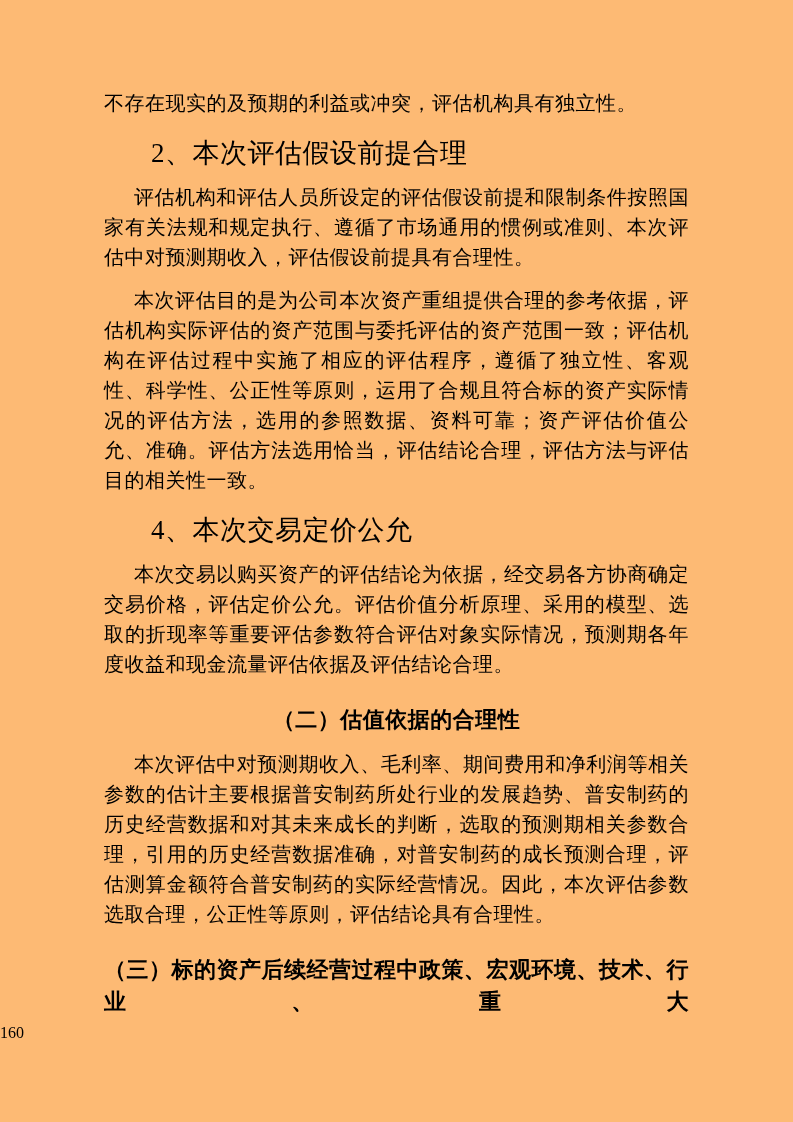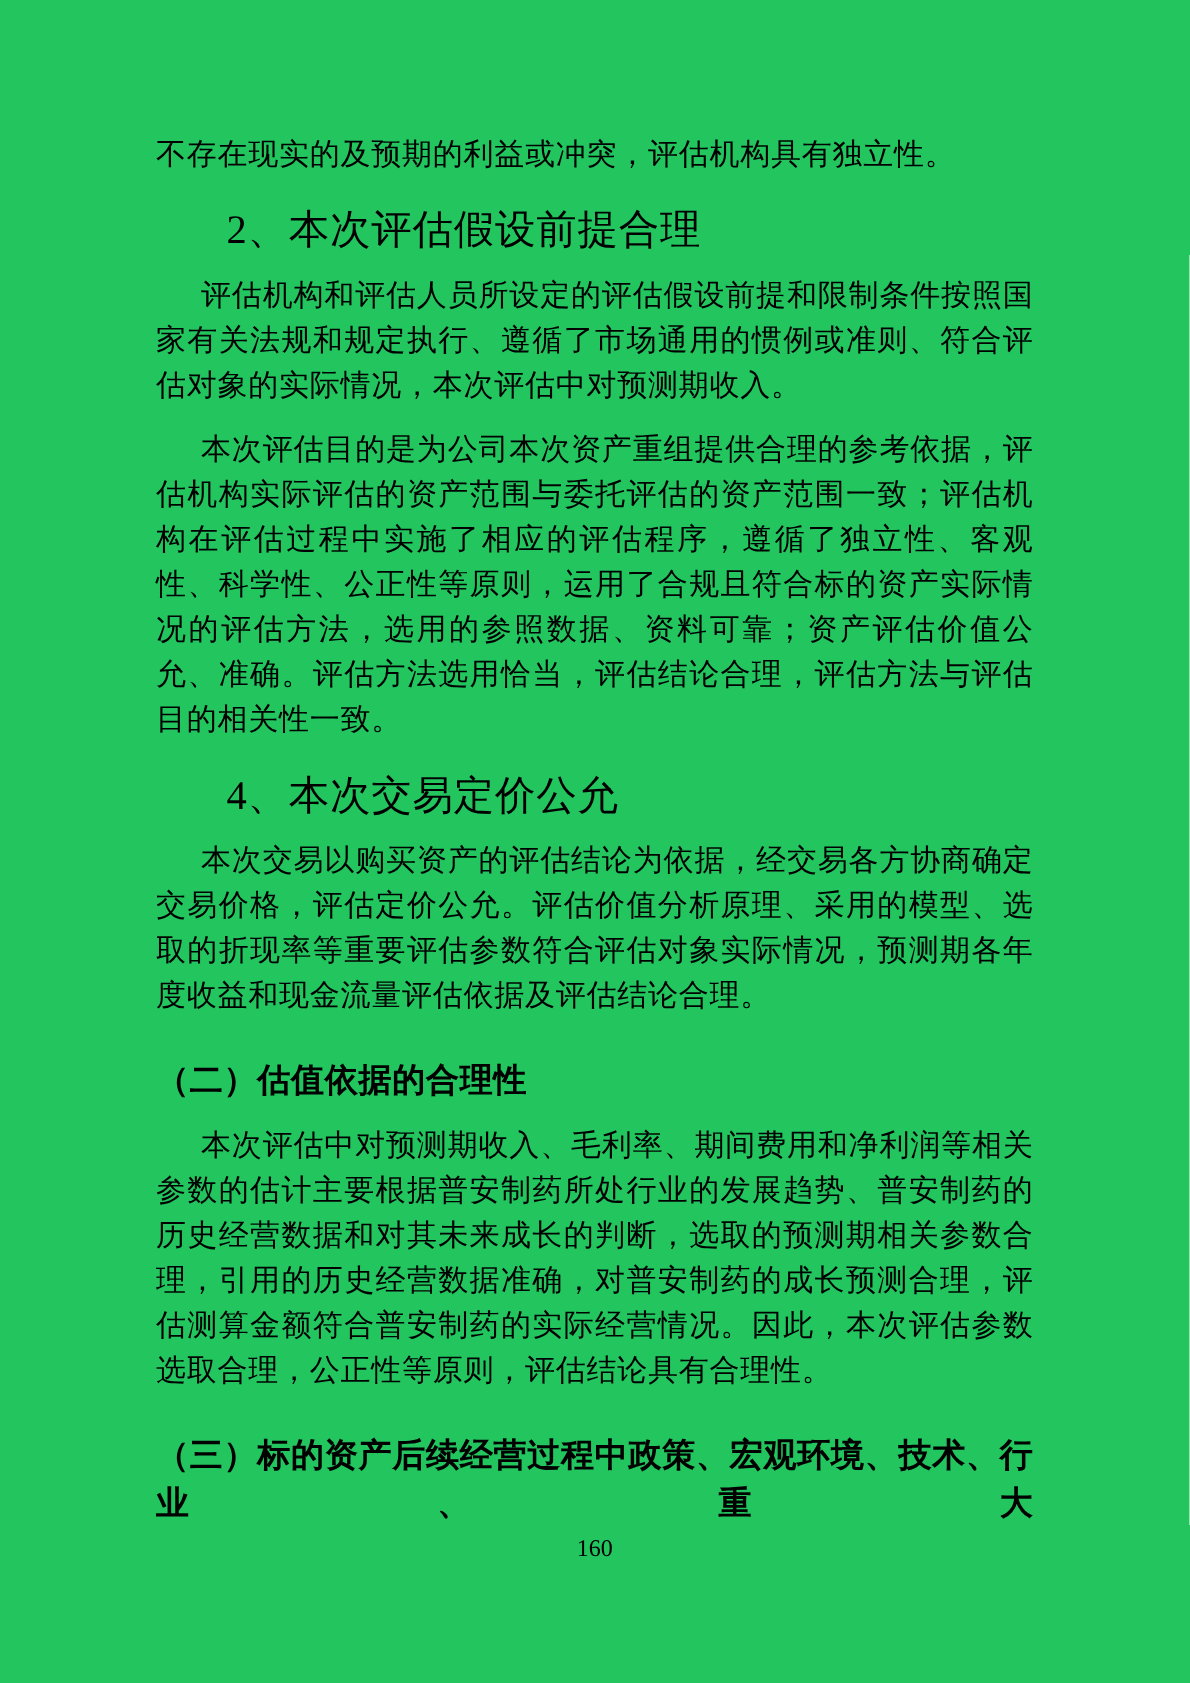--- a/index.html
+++ b/index.html
@@ -11,7 +11,7 @@
     position: relative;
     width: 793px;
     height: 1122px;
-    background: #22c55e;
+    background: #fdba74;
     color: #000000;
     font-family: "Liberation Serif", "DejaVu Serif", serif;
     overflow: hidden;

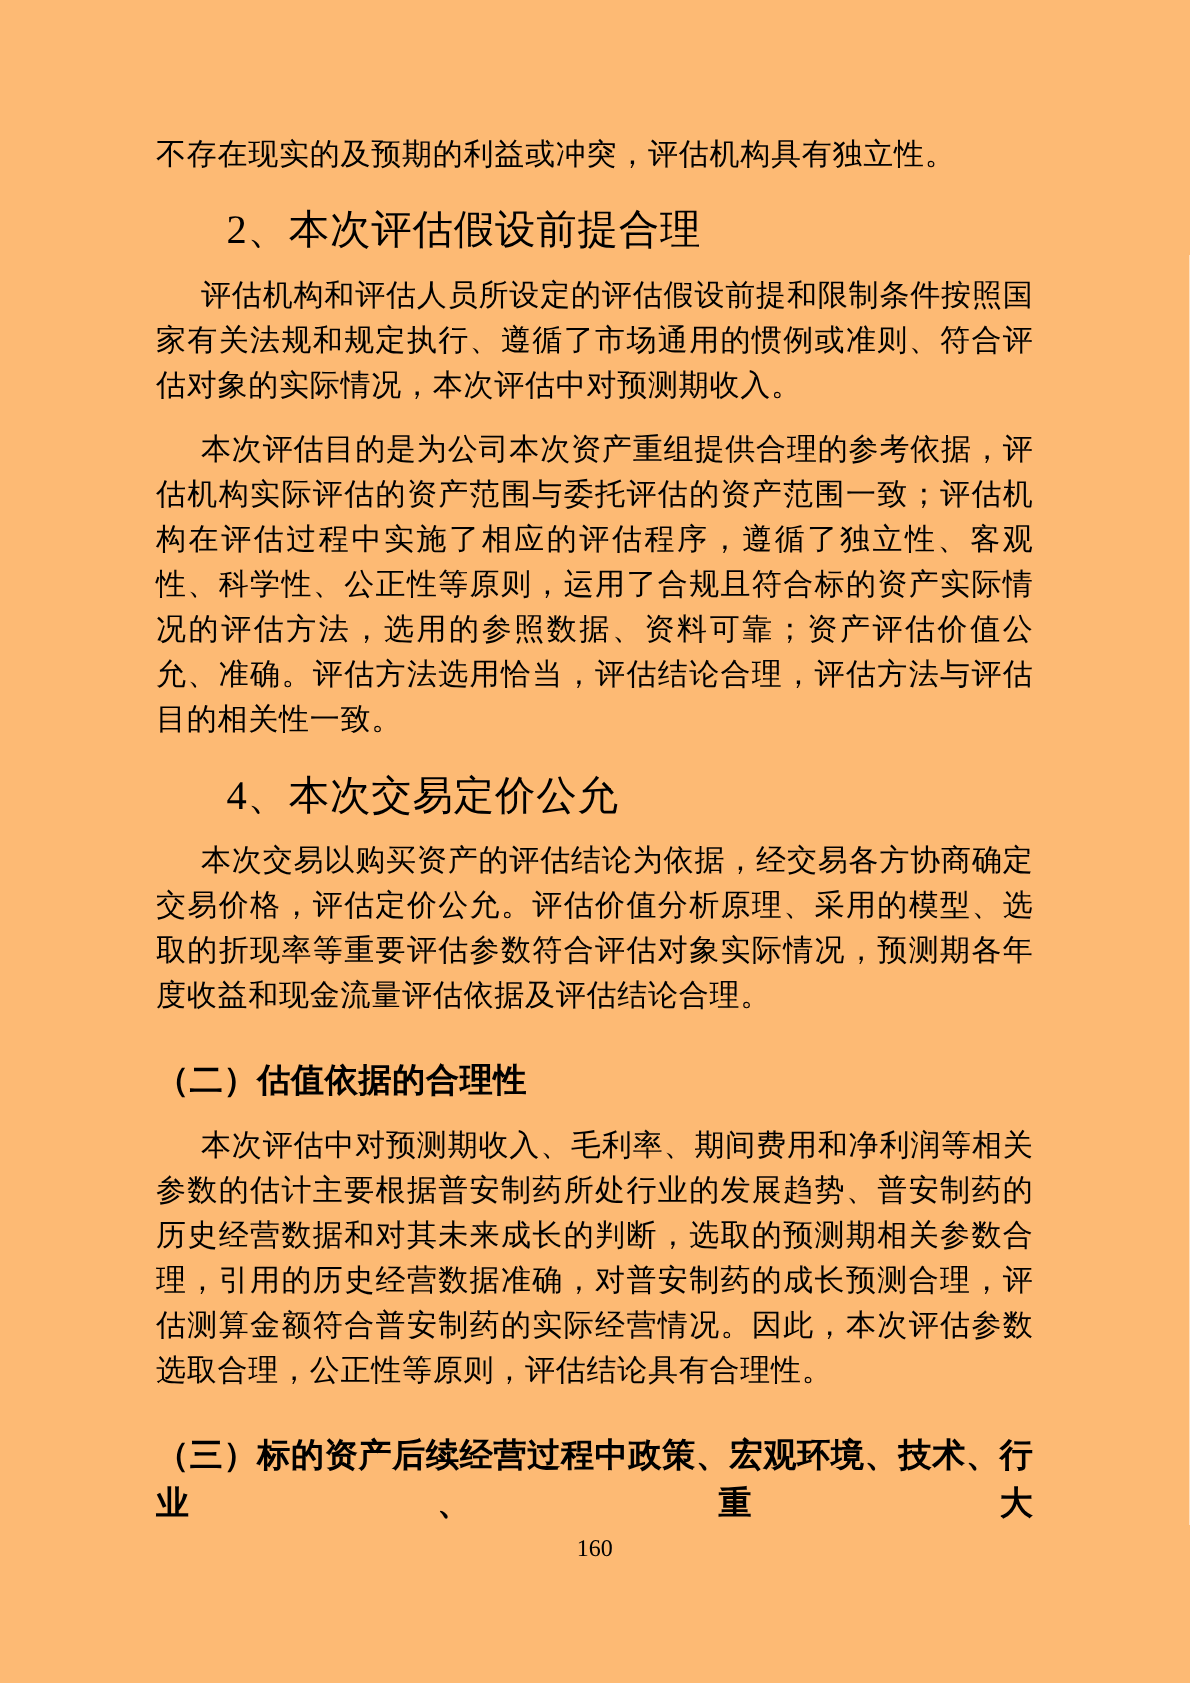--- a/index.html
+++ b/index.html
@@ -72,7 +72,7 @@
   <div class="content">
     <p class="para no-indent">不存在现实的及预期的利益或冲突，评估机构具有独立性。</p>
     <p class="h-num">2、本次评估假设前提合理</p>
-    <p class="para">评估机构和评估人员所设定的评估假设前提和限制条件按照国家有关法规和规定执行、遵循了市场通用的惯例或准则、符合评估对象的实际情况，本次评估中对预测期收入。</p>
+    <p class="para">评估机构和评估人员所设定的评估假设前提和限制条件按照国家有关法规和规定执行、遵循了市场通用的惯例或准则、本次评估中对预测期收入，评估假设前提具有合理性。</p>
     <p class="para">本次评估目的是为公司本次资产重组提供合理的参考依据，评估机构实际评估的资产范围与委托评估的资产范围一致；评估机构在评估过程中实施了相应的评估程序，遵循了独立性、客观性、科学性、公正性等原则，运用了合规且符合标的资产实际情况的评估方法，选用的参照数据、资料可靠；资产评估价值公允、准确。评估方法选用恰当，评估结论合理，评估方法与评估目的相关性一致。</p>
     <p class="h-num">4、本次交易定价公允</p>
     <p class="para">本次交易以购买资产的评估结论为依据，经交易各方协商确定交易价格，评估定价公允。评估价值分析原理、采用的模型、选取的折现率等重要评估参数符合评估对象实际情况，预测期各年度收益和现金流量评估依据及评估结论合理。</p>

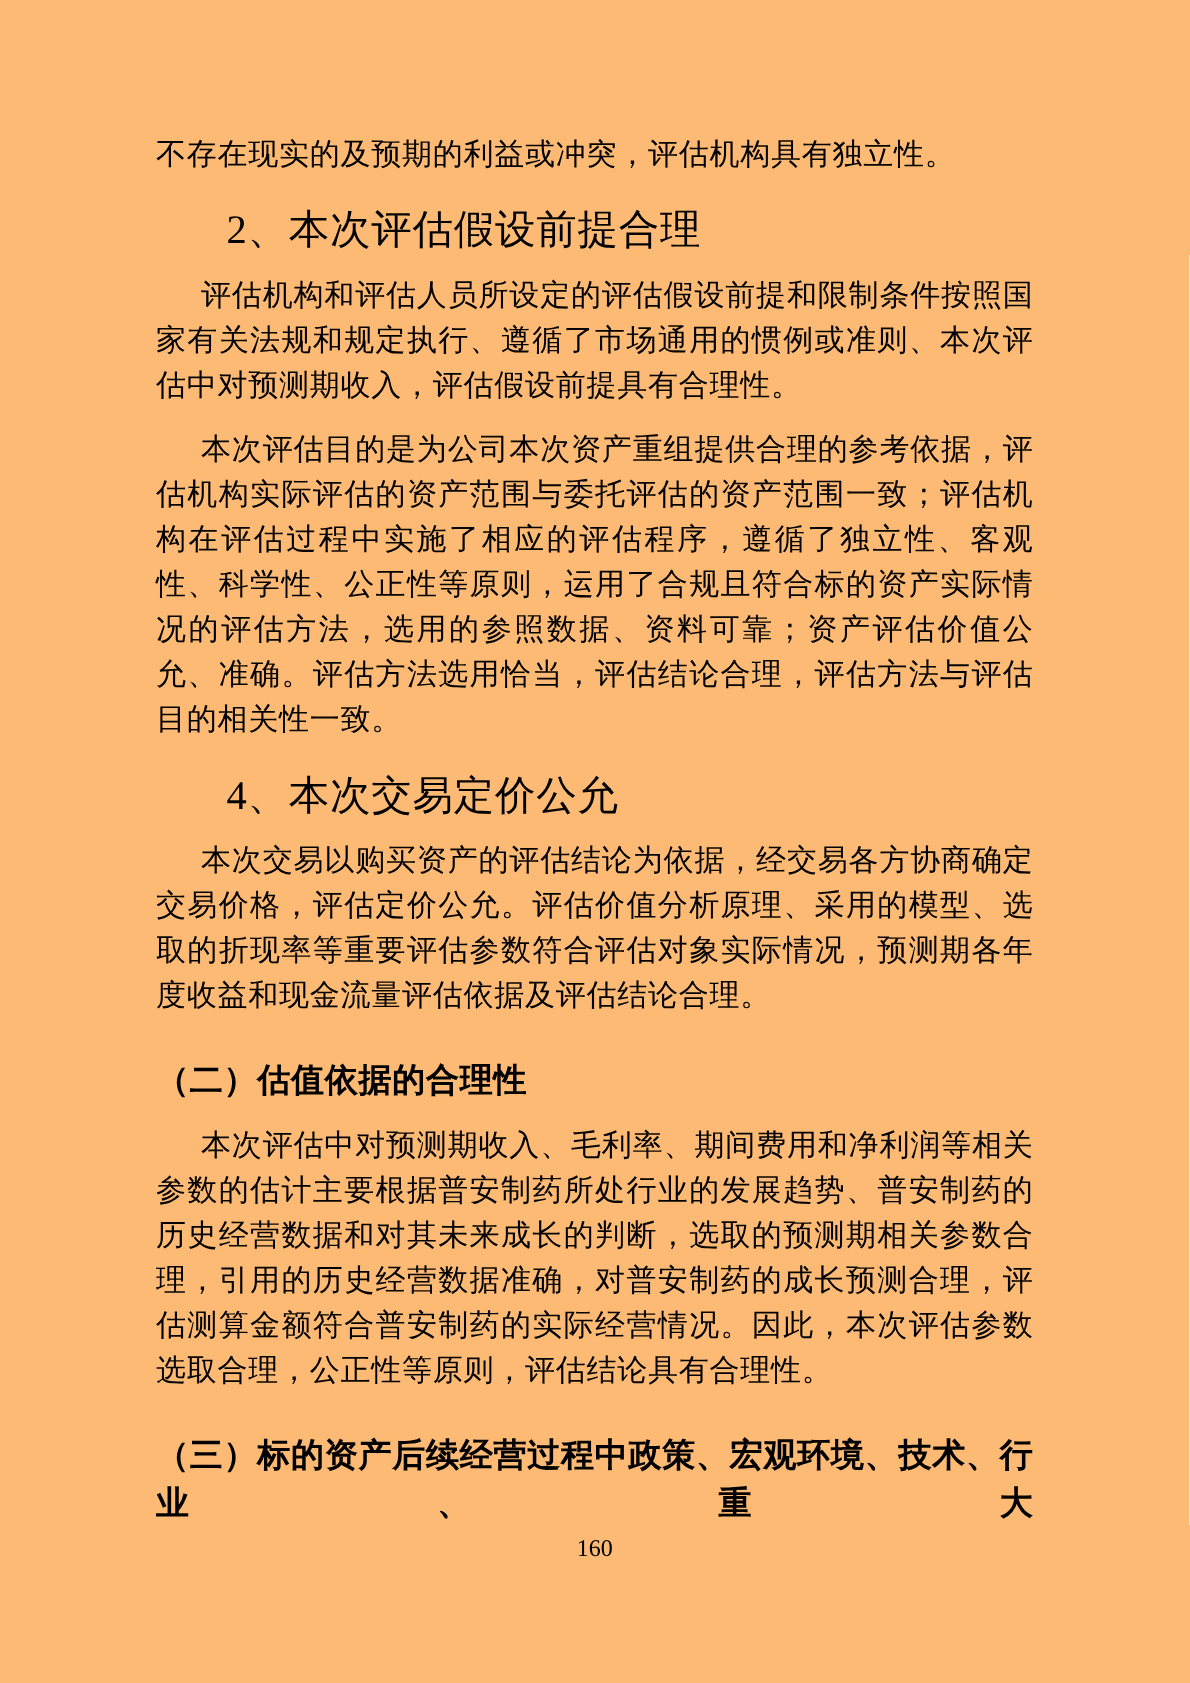--- a/index.html
+++ b/index.html
@@ -49,6 +49,7 @@
     line-height: 32px;
     margin: 25px 0 13px 0;
     letter-spacing: 0.5px;
+    text-align: center;
   }
   .h-bold.justify-last {
     text-align: justify;

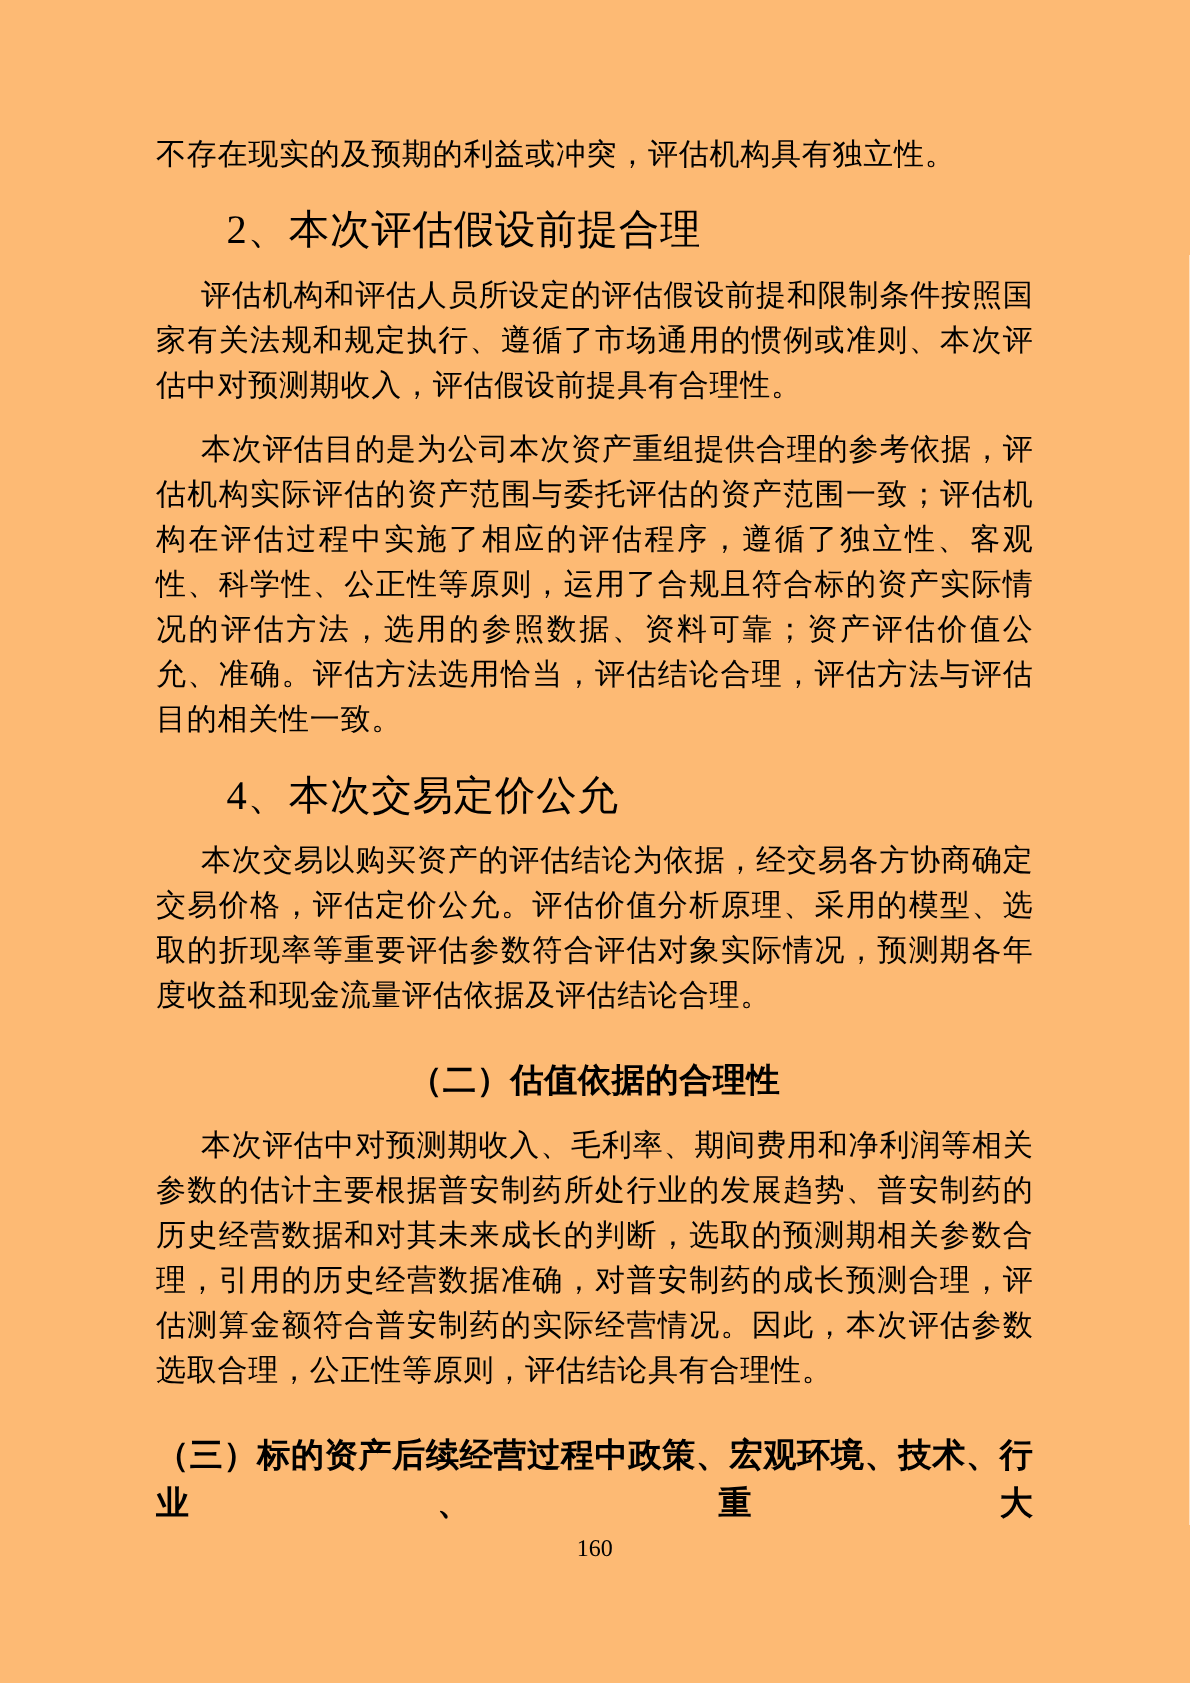--- a/index.html
+++ b/index.html
@@ -60,7 +60,7 @@
     top: 1022px;
     left: 0;
     width: 793px;
-    text-align: center;
+    text-align: left;
     font-size: 16px;
     line-height: 22px;
     font-family: "Liberation Serif", "DejaVu Serif", serif;

